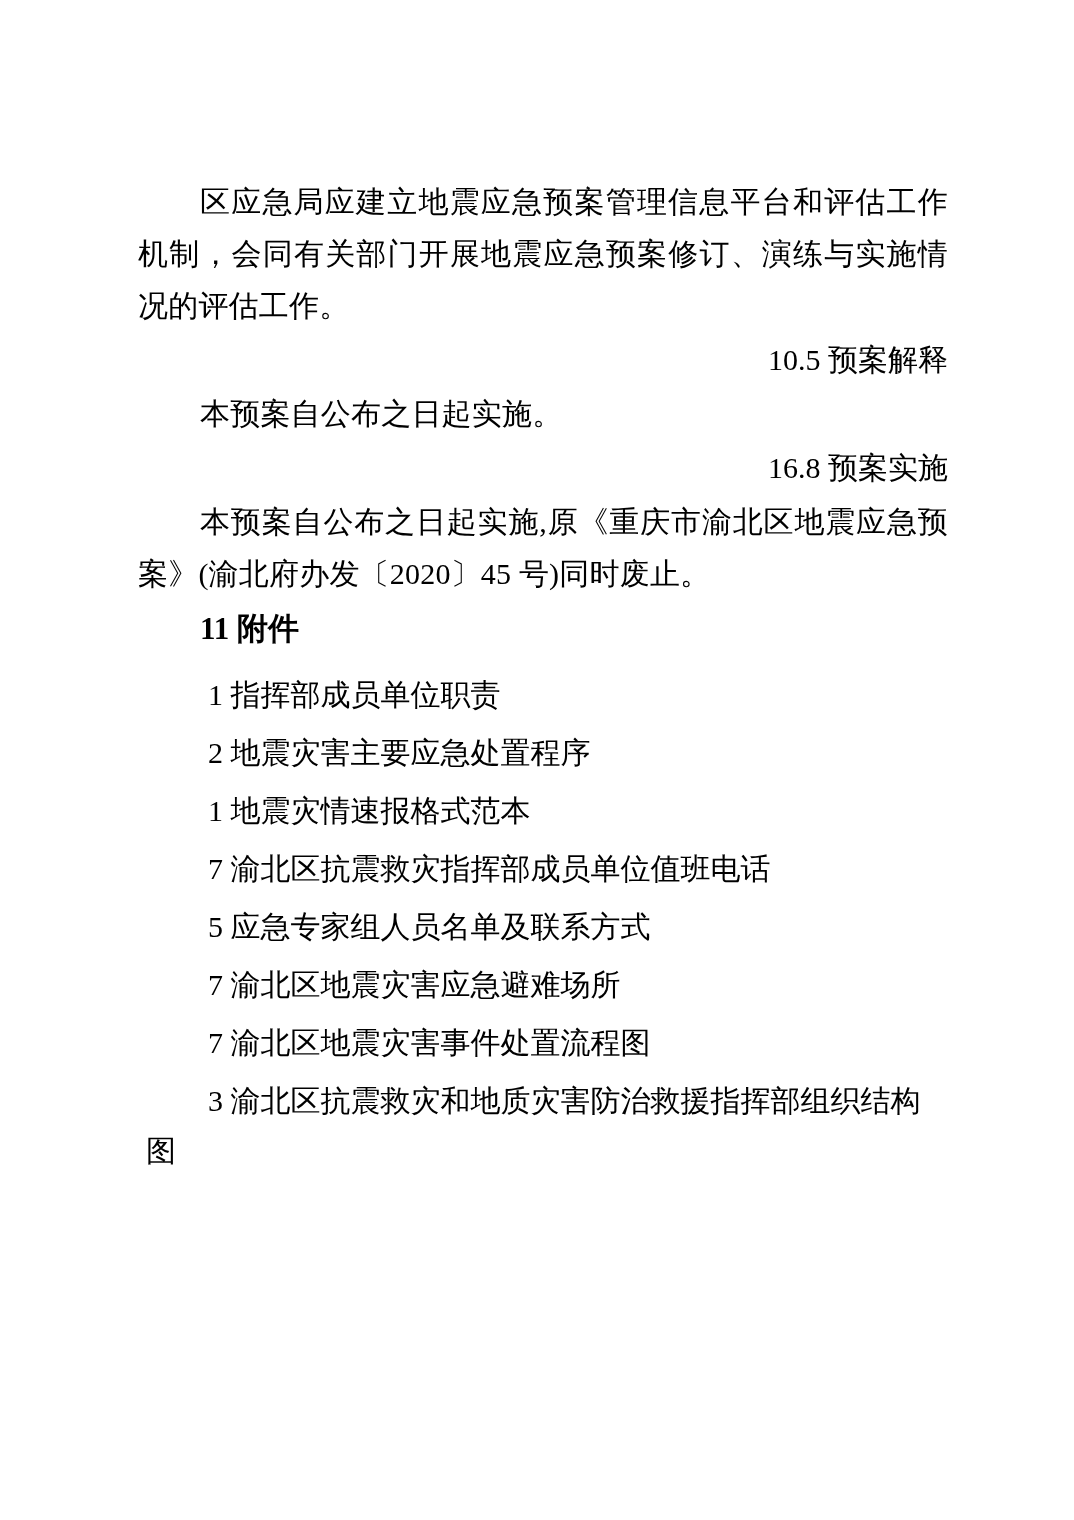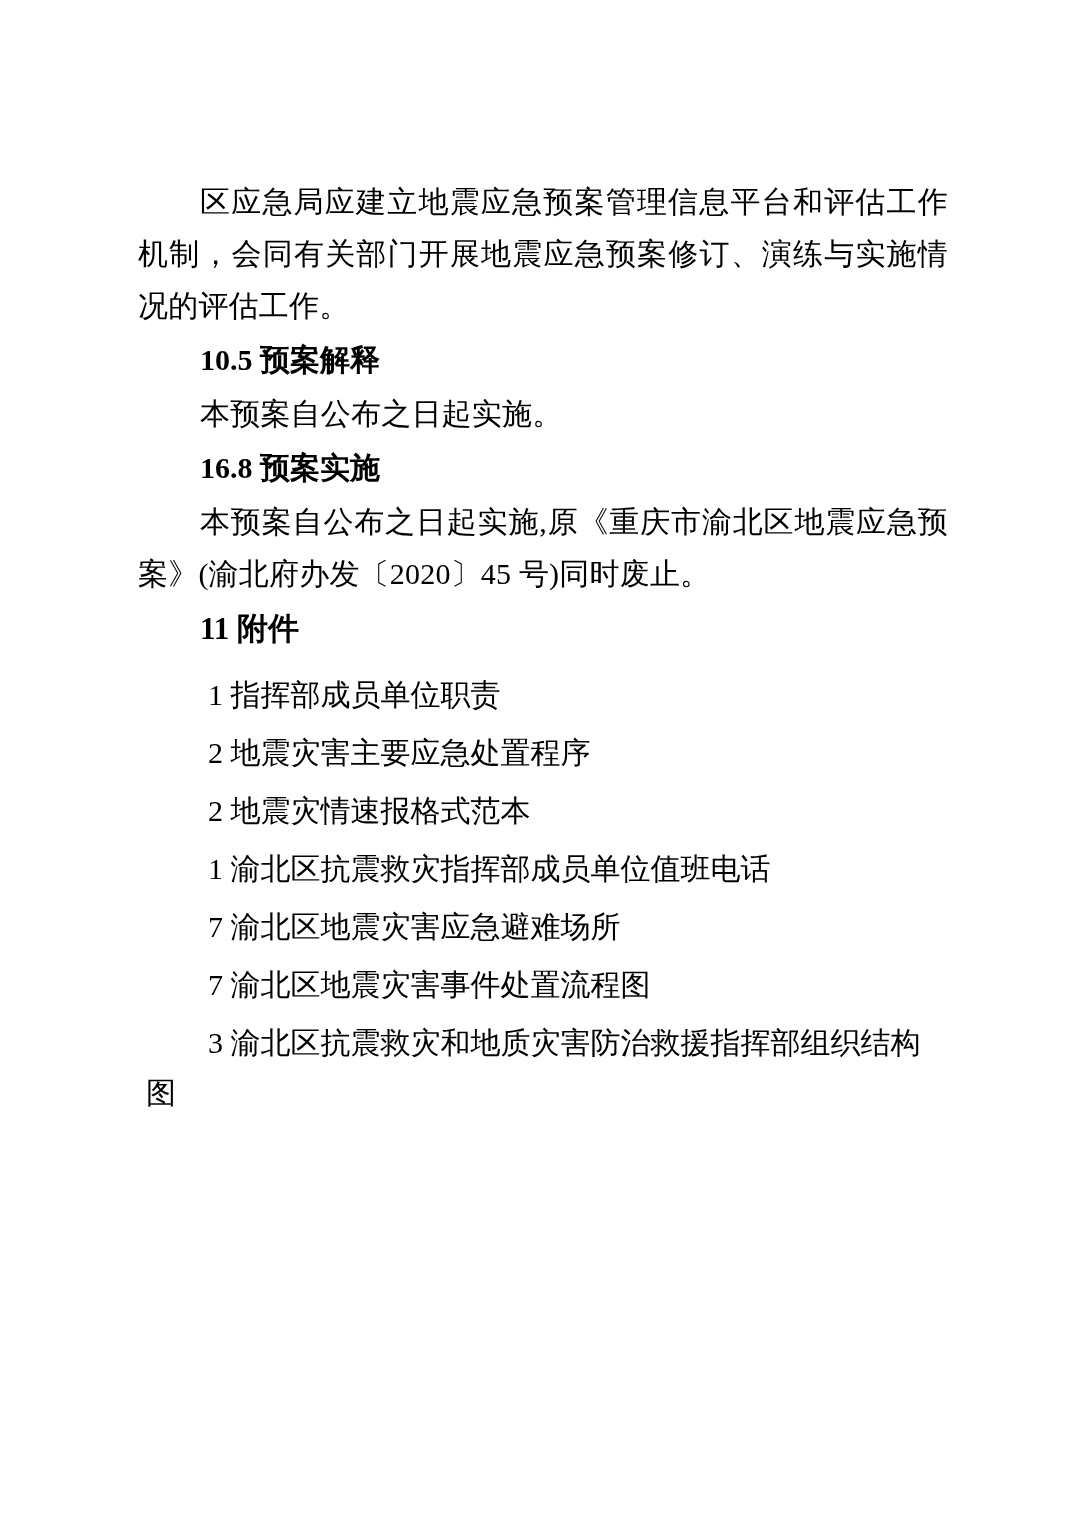--- a/index.html
+++ b/index.html
@@ -42,7 +42,8 @@
     line-height: 52px;
     margin: 0 0 2px 0;
     text-indent: 62px;
-    font-weight: bold;
+    font-weight: normal;
+    text-align: right;
   }
   .heading-bold {
     font-size: 31px;

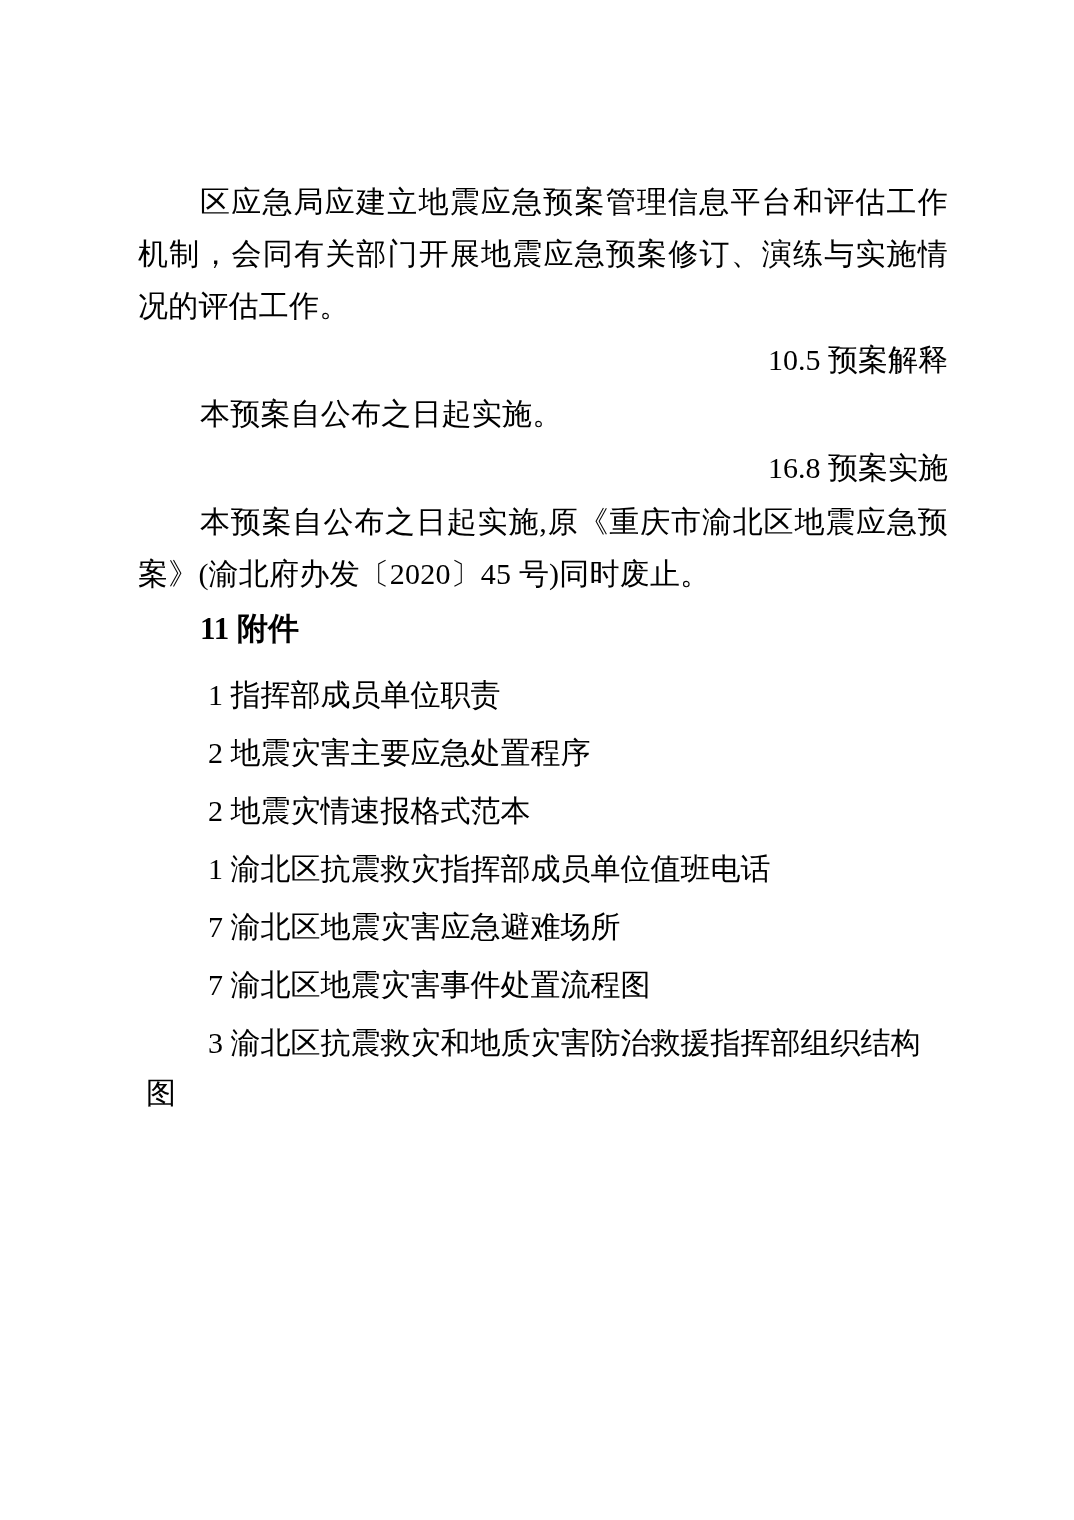--- a/index.html
+++ b/index.html
@@ -92,7 +92,7 @@
 
     <p class="list-item">1  指挥部成员单位职责</p>
     <p class="list-item">2  地震灾害主要应急处置程序</p>
-    <p class="list-item">2 地震灾情速报格式范本</p>
+    <p class="list-item">1 地震灾情速报格式范本</p>
     <p class="list-item">1 渝北区抗震救灾指挥部成员单位值班电话</p>
     <p class="list-item">7 渝北区地震灾害应急避难场所</p>
     <p class="list-item">7 渝北区地震灾害事件处置流程图</p>

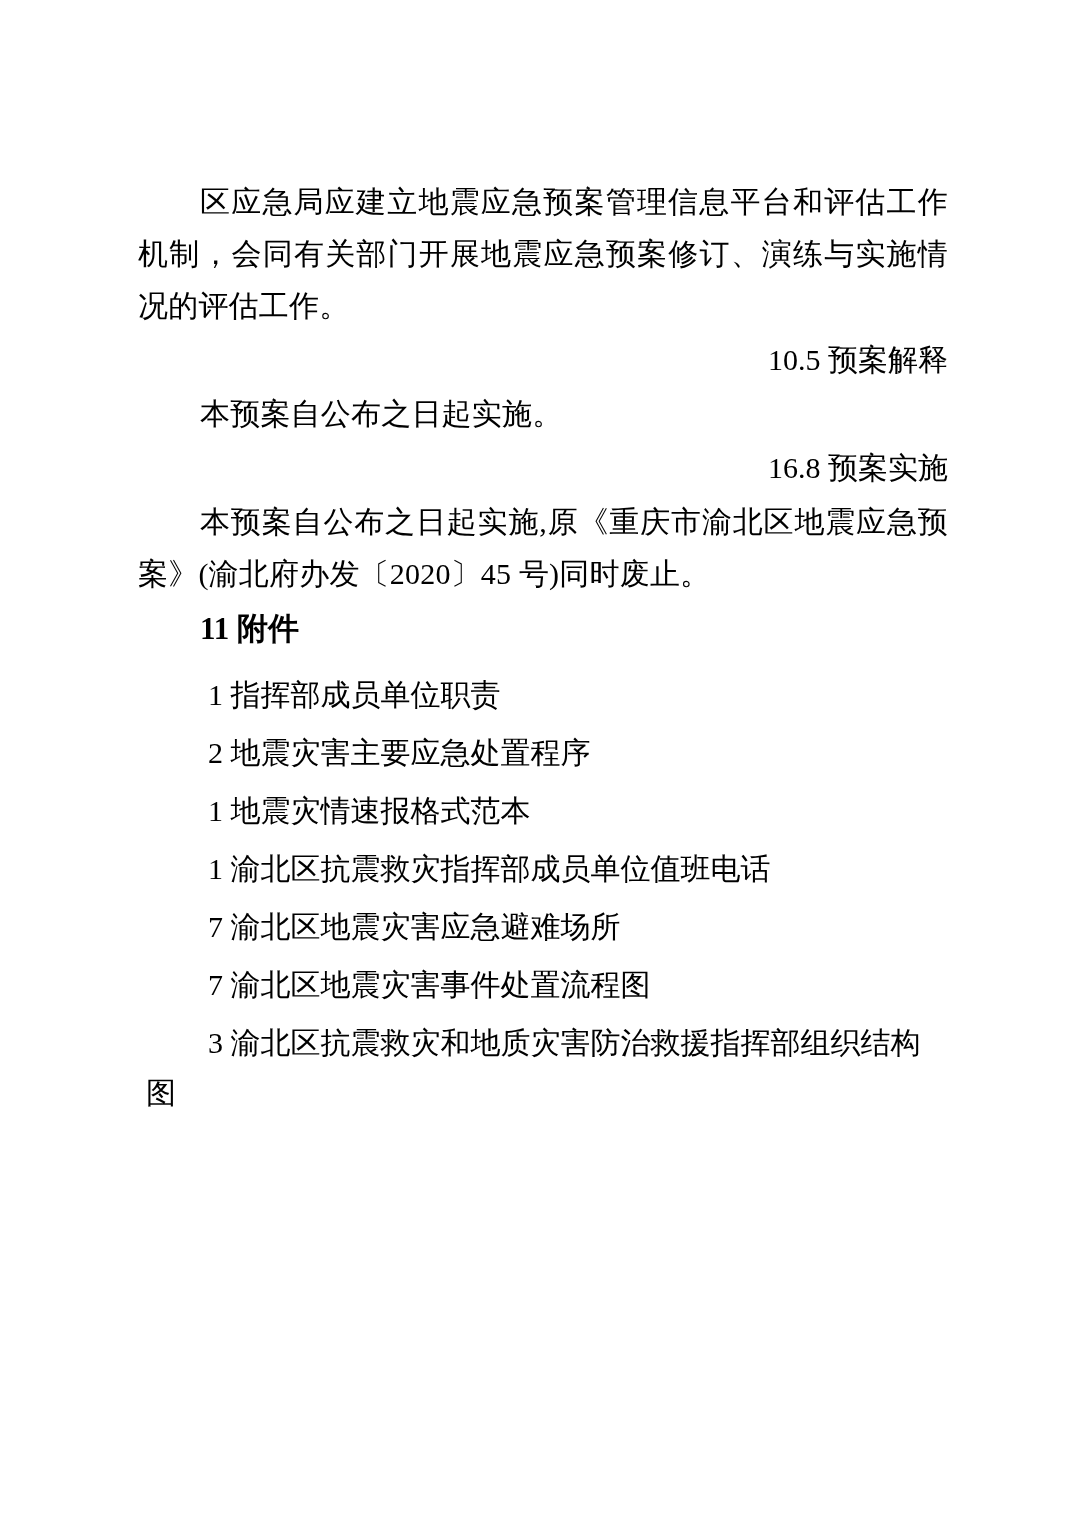--- a/index.html
+++ b/index.html
@@ -93,7 +93,7 @@
     <p class="list-item">1  指挥部成员单位职责</p>
     <p class="list-item">2  地震灾害主要应急处置程序</p>
     <p class="list-item">1 地震灾情速报格式范本</p>
-    <p class="list-item">1 渝北区抗震救灾指挥部成员单位值班电话</p>
+    <p class="list-item">7 渝北区抗震救灾指挥部成员单位值班电话</p>
     <p class="list-item">7 渝北区地震灾害应急避难场所</p>
     <p class="list-item">7 渝北区地震灾害事件处置流程图</p>
     <p class="list-item">3 渝北区抗震救灾和地质灾害防治救援指挥部组织结构图</p>

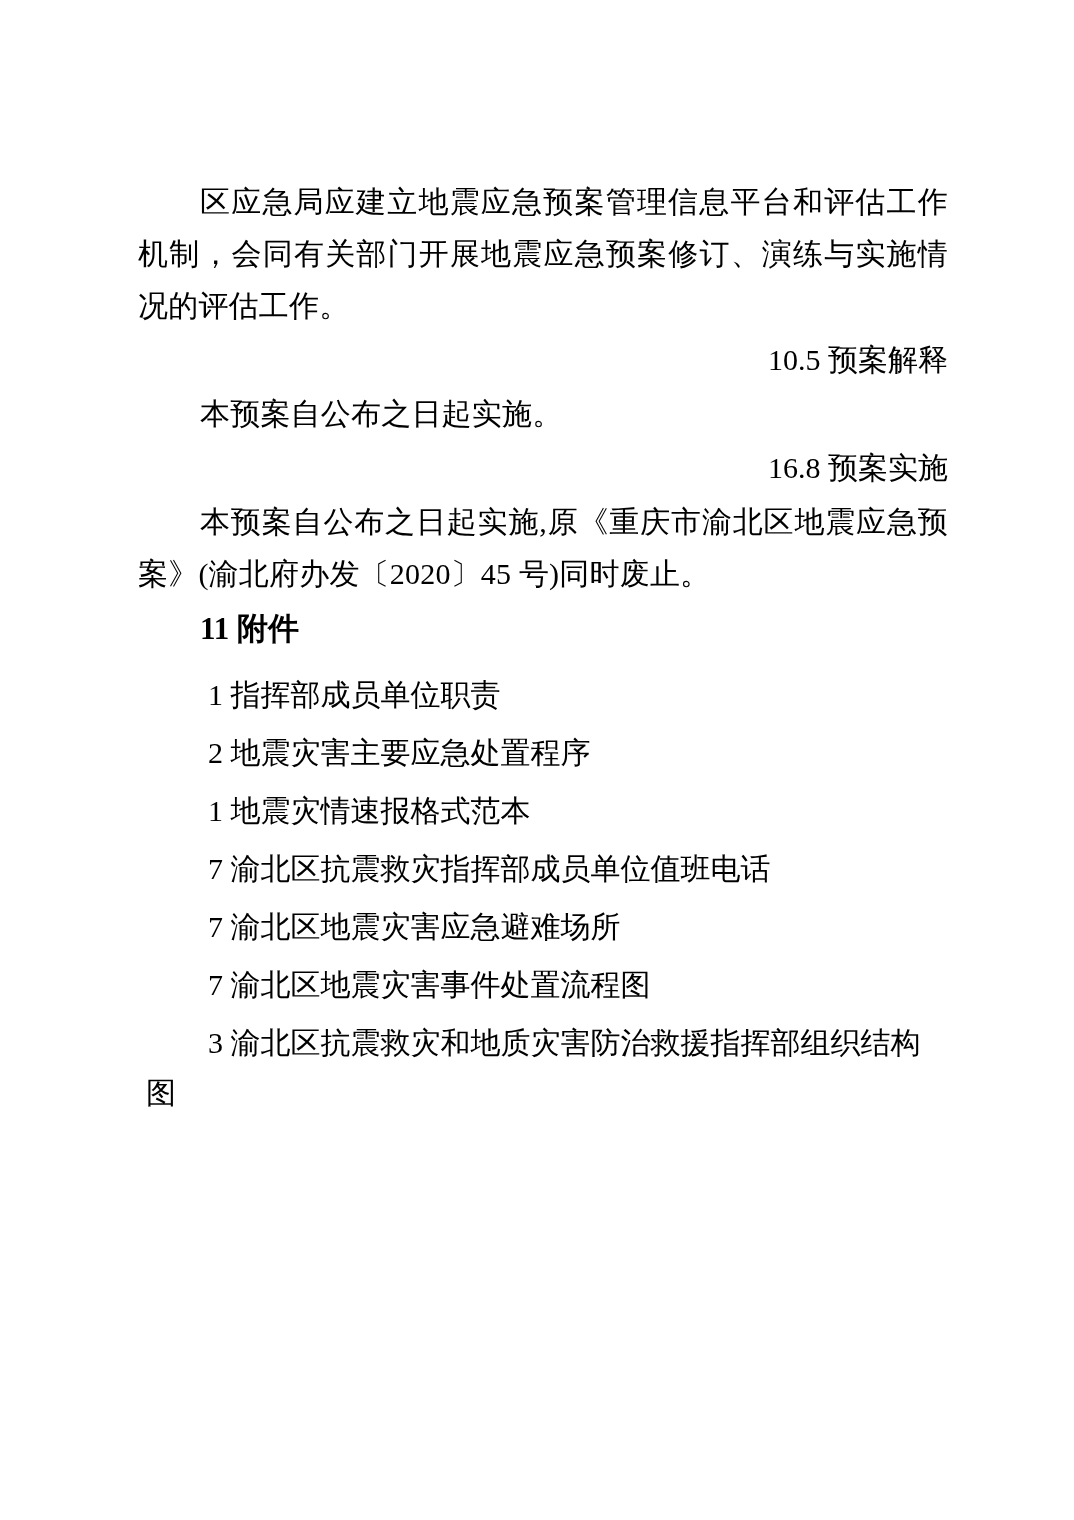--- a/index.html
+++ b/index.html
@@ -94,6 +94,7 @@
     <p class="list-item">2  地震灾害主要应急处置程序</p>
     <p class="list-item">1 地震灾情速报格式范本</p>
     <p class="list-item">7 渝北区抗震救灾指挥部成员单位值班电话</p>
+    <p class="list-item">5  应急专家组人员名单及联系方式</p>
     <p class="list-item">7 渝北区地震灾害应急避难场所</p>
     <p class="list-item">7 渝北区地震灾害事件处置流程图</p>
     <p class="list-item">3 渝北区抗震救灾和地质灾害防治救援指挥部组织结构图</p>

